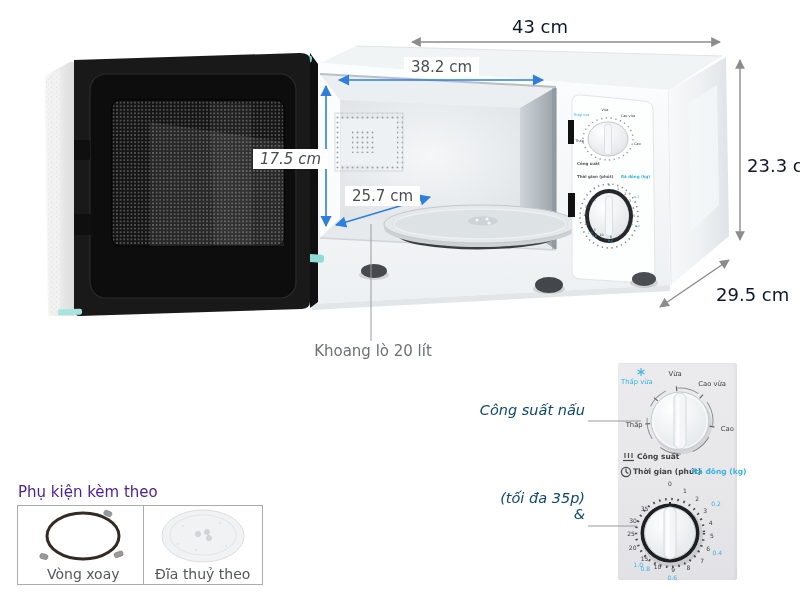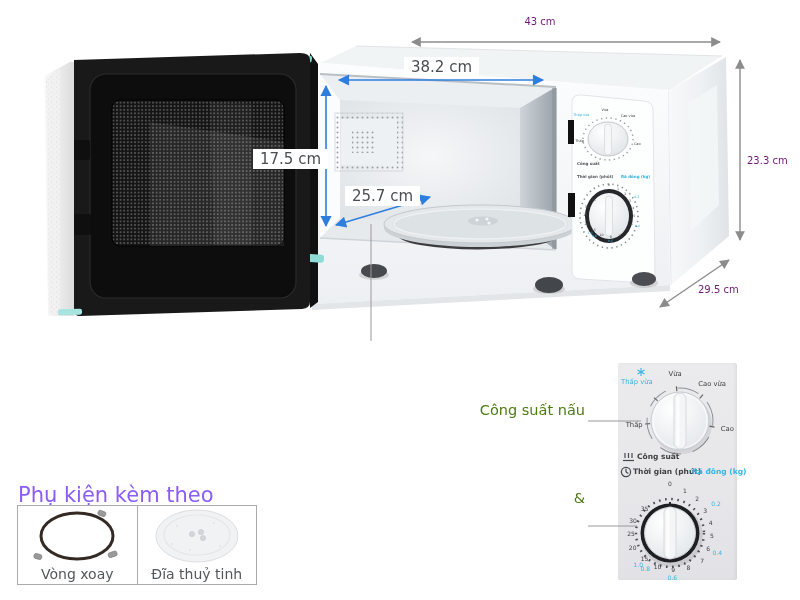--- a/index.html
+++ b/index.html
@@ -8,7 +8,7 @@
   #stage svg{display:block;}
   .abs{position:absolute;}
   
-  .dim{position:absolute;font-size:10px;color:#701a75;white-space:nowrap;}
+  .dim{position:absolute;font-size:18px;color:#0f172a;white-space:nowrap;}
   .dim-c{text-align:center;}
   .dim-box{position:absolute;background:#ffffff;padding:1px 7px;font-size:15px;color:#4a4e52;white-space:nowrap;}
   .note{position:absolute;font-size:15px;color:#6d7074;text-align:center;white-space:nowrap;}

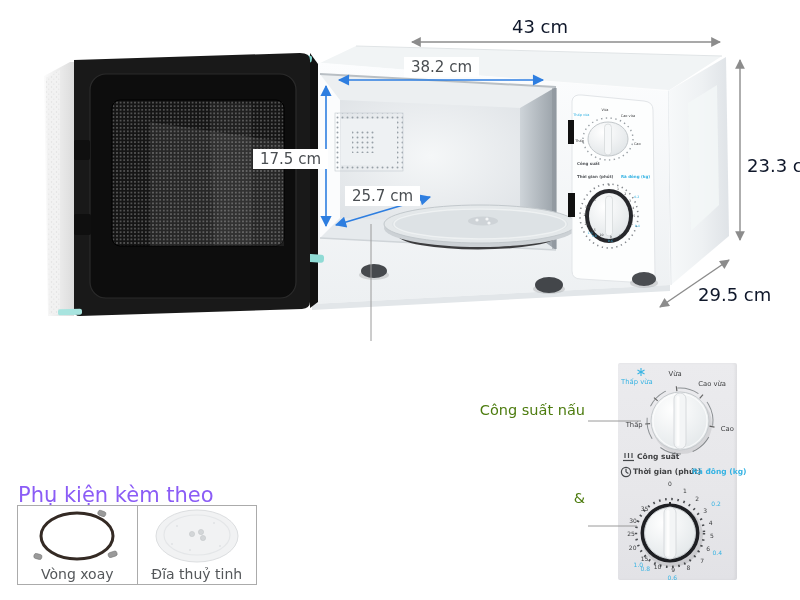--- a/index.html
+++ b/index.html
@@ -236,7 +236,7 @@
   <div class="dim" style="left:747px;top:155px;z-index:4;">23.3 cm</div>
   <div class="dim" style="left:698px;top:284px;z-index:4;">29.5 cm</div>
   <div class="dim-box" style="left:404px;top:57px;z-index:4;">38.2 cm</div>
-  <div class="dim-box" style="left:253px;top:149px;z-index:4;">17.5 cm</div>
+  <div class="dim-box" style="left:253px;top:149px;z-index:4;font-style:italic;">17.5 cm</div>
   <div class="dim-box" style="left:345px;top:186px;z-index:4;text-align:center;">25.7 cm</div>
 
   <div class="callout" style="left:417px;top:403px;z-index:4;">

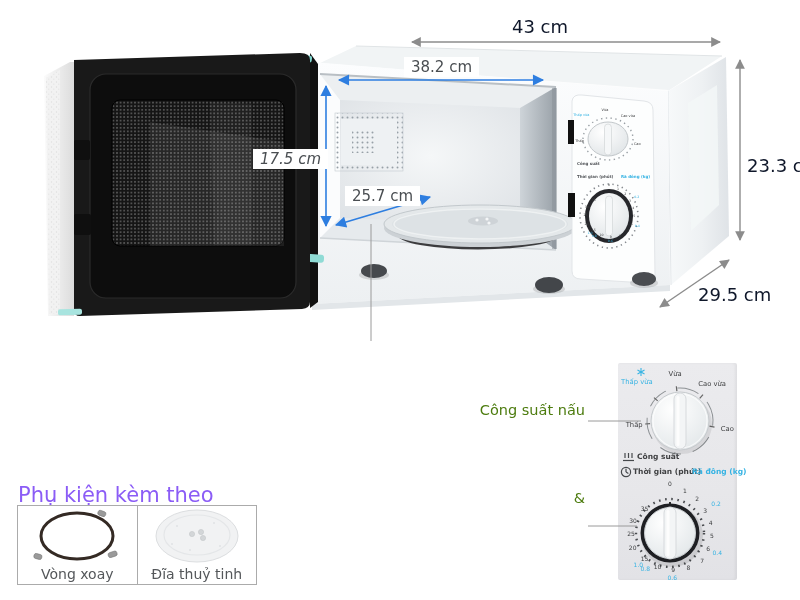--- a/index.html
+++ b/index.html
@@ -234,7 +234,7 @@
 
   <div class="dim dim-c" style="left:470px;top:16px;width:140px;z-index:4;">43 cm</div>
   <div class="dim" style="left:747px;top:155px;z-index:4;">23.3 cm</div>
-  <div class="dim" style="left:698px;top:284px;z-index:4;">29.5 cm</div>
+  <div class="dim" style="left:716px;top:284px;z-index:4;">29.5 cm</div>
   <div class="dim-box" style="left:404px;top:57px;z-index:4;">38.2 cm</div>
   <div class="dim-box" style="left:253px;top:149px;z-index:4;font-style:italic;">17.5 cm</div>
   <div class="dim-box" style="left:345px;top:186px;z-index:4;text-align:center;">25.7 cm</div>

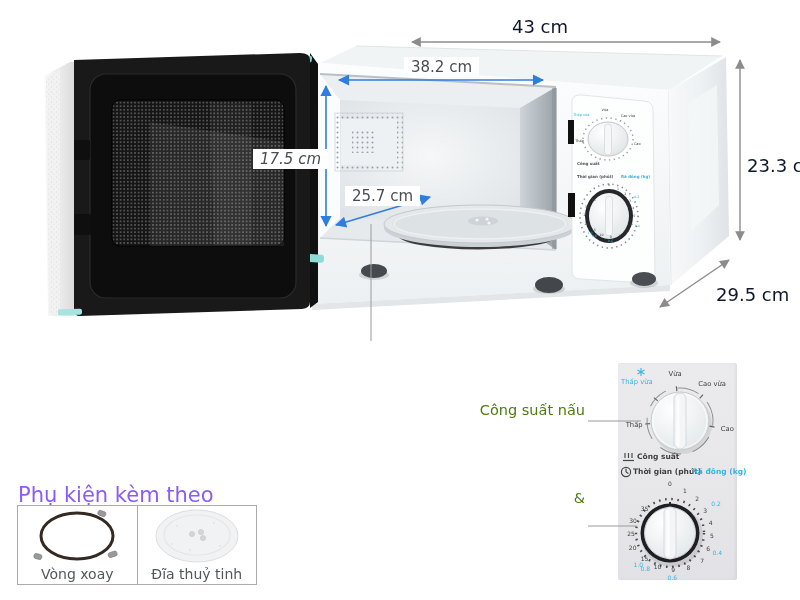--- a/index.html
+++ b/index.html
@@ -238,6 +238,7 @@
   <div class="dim-box" style="left:404px;top:57px;z-index:4;">38.2 cm</div>
   <div class="dim-box" style="left:253px;top:149px;z-index:4;font-style:italic;">17.5 cm</div>
   <div class="dim-box" style="left:345px;top:186px;z-index:4;text-align:center;">25.7 cm</div>
+  <div class="note" style="left:299px;top:342px;width:148px;z-index:4;">Khoang lò 20 lít</div>
 
   <div class="callout" style="left:417px;top:403px;z-index:4;">
     <div>Công suất nấu</div>

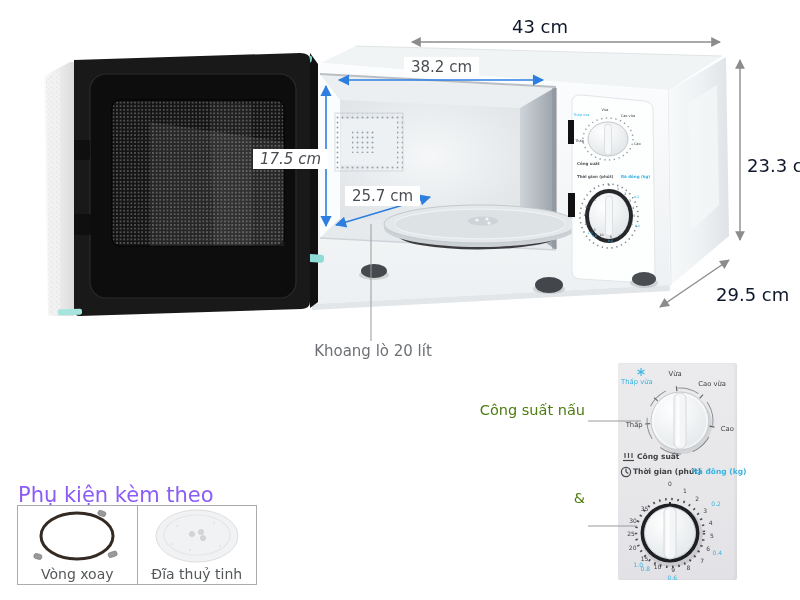--- a/index.html
+++ b/index.html
@@ -13,7 +13,7 @@
   .dim-box{position:absolute;background:#ffffff;padding:1px 7px;font-size:15px;color:#4a4e52;white-space:nowrap;}
   .note{position:absolute;font-size:15px;color:#6d7074;text-align:center;white-space:nowrap;}
   
-  .callout{position:absolute;width:168px;text-align:right;font-size:14.5px;line-height:15.5px;color:#4d7c0f;}
+  .callout{position:absolute;width:168px;text-align:right;font-size:14.5px;line-height:15.5px;color:#0c4a6e;font-style:italic;}
   
   #panel-detail{position:absolute;left:618px;top:363px;width:119px;height:217px;
     background:linear-gradient(180deg,#ebebee 0%,#e7e7ea 60%,#e2e2e6 100%);

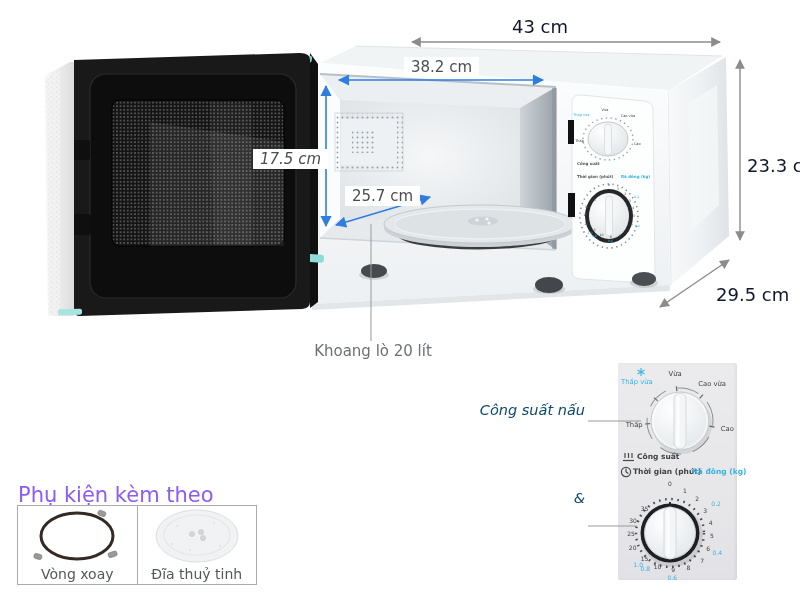--- a/index.html
+++ b/index.html
@@ -28,7 +28,7 @@
   .mcap{position:absolute;font-weight:700;color:#55585c;white-space:nowrap;}
   .mcap.blue{color:#36b3e3;}
   
-  #acc-title{position:absolute;left:18px;top:483px;font-size:21px;color:#8b5cf6;}
+  #acc-title{position:absolute;left:18px;top:483px;font-size:15px;color:#4c1d95;}
   #acc-box{position:absolute;left:17px;top:505px;width:238px;height:78px;border:1px solid #ababab;
     display:flex;background:#fff;}
   .acc-cell{position:relative;flex:1;display:flex;flex-direction:column;align-items:center;justify-content:flex-start;}

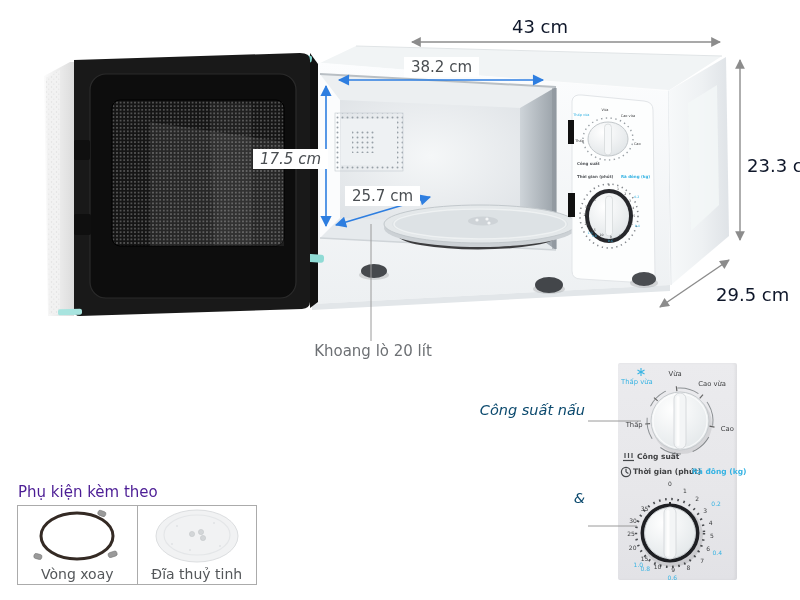--- a/index.html
+++ b/index.html
@@ -244,6 +244,7 @@
     <div>Công suất nấu</div>
   </div>
   <div class="callout" style="left:417px;top:491px;z-index:4;">
+    <div>(tối đa 35p)</div>
     <div>&amp;</div>
   </div>
 

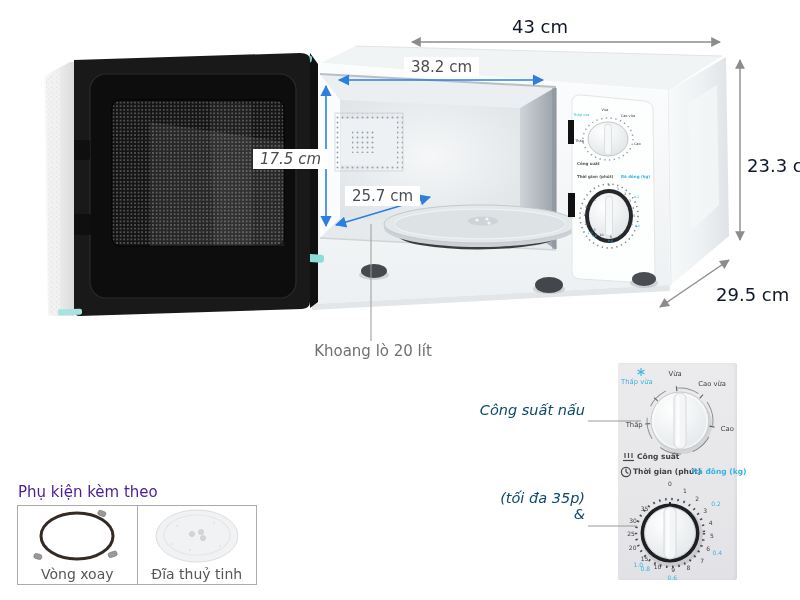--- a/index.html
+++ b/index.html
@@ -337,7 +337,7 @@
   </div>
 
   <div id="acc-title" style="z-index:2;">Phụ kiện kèm theo</div>
-  <div id="acc-box" style="z-index:2;">
+  <div id="acc-box" style="z-index:2;padding-left:6px;">
     <div class="acc-cell">
       <svg width="110" height="58" viewBox="0 0 110 58" style="margin-top:2px;">
         <ellipse cx="55" cy="28" rx="36" ry="23" fill="none" stroke="#342a24" stroke-width="3"></ellipse>

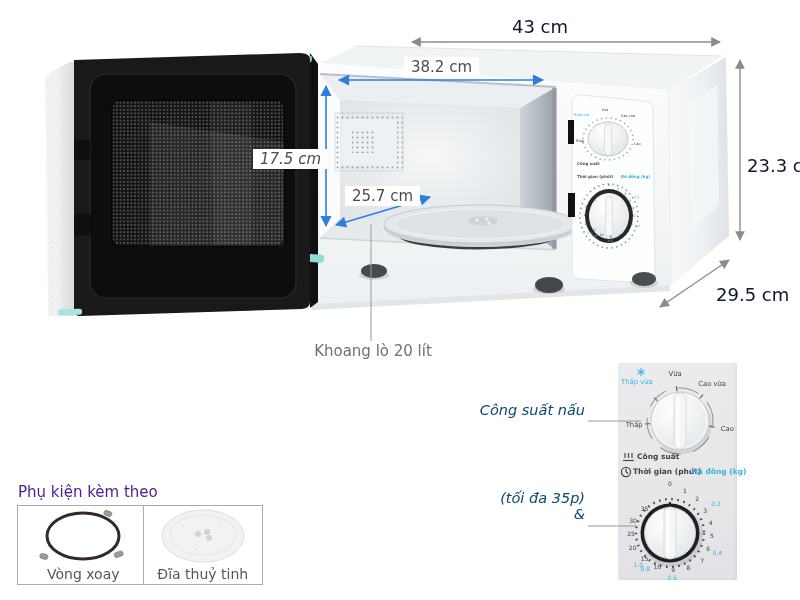--- a/index.html
+++ b/index.html
@@ -360,7 +360,7 @@
           <circle cx="78" cy="38" r="1" fill="#dfe2e4"></circle>
         <circle cx="48" cy="42" r="1" fill="#dfe2e4"></circle>
       </svg>
-      <div class="acc-label">Đĩa thuỷ tinh</div>
+      <div class="acc-label">Đĩa thuỷ theo</div>
     </div>
   </div>
 

